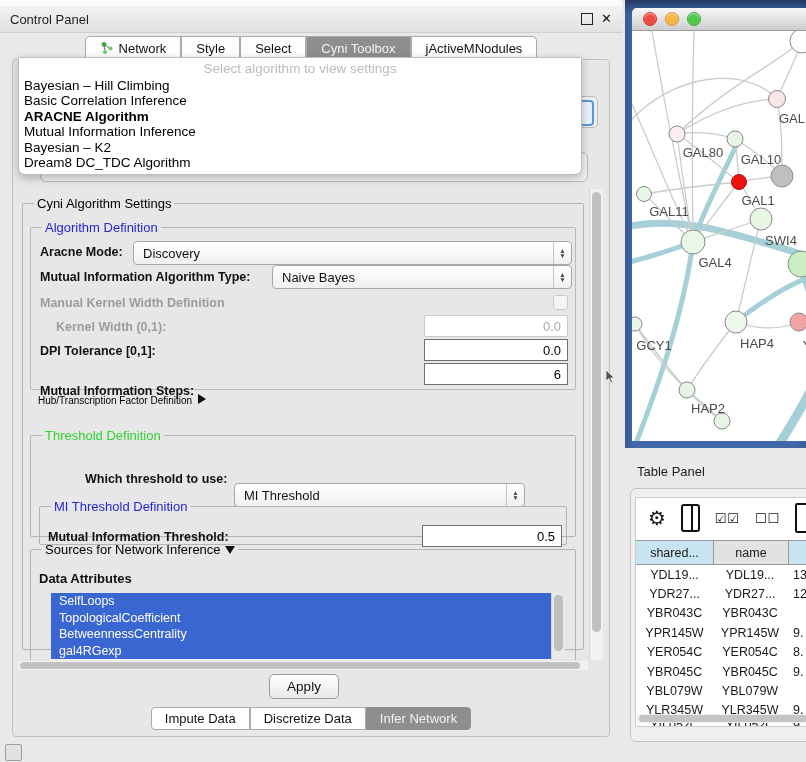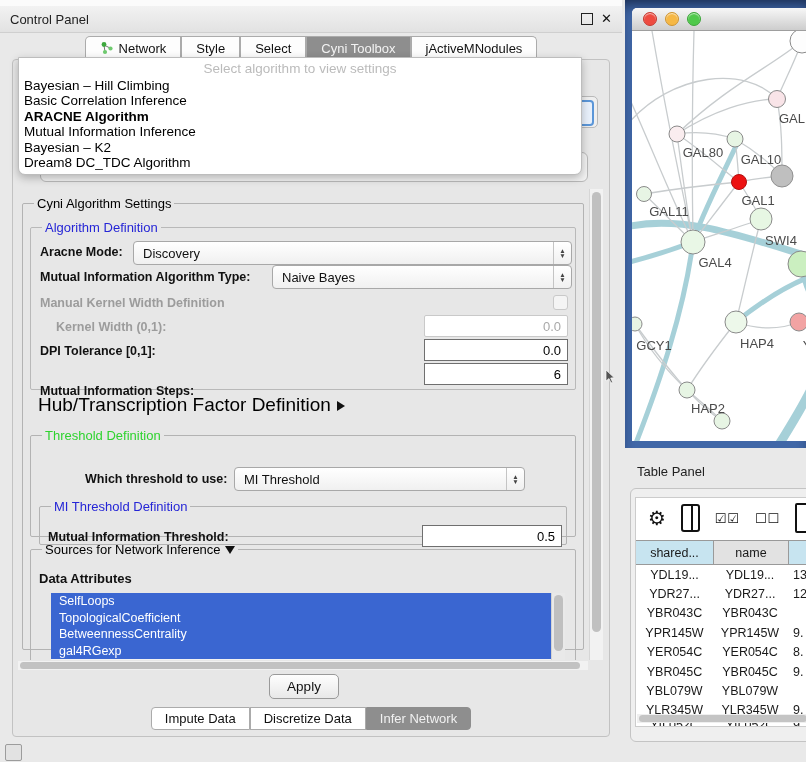--- a/index.html
+++ b/index.html
@@ -203,7 +203,7 @@
     <span>6</span>
   </div>
 
-  <span style="position:absolute;left:22px;top:206px;font-size:19px;color:#000;">
+  <span style="position:absolute;left:22px;top:206px;font-size:10px;color:#000;">
     <span>Hub/Transcription Factor Definition</span><span class="arrow-r"></span>
   </span>
 

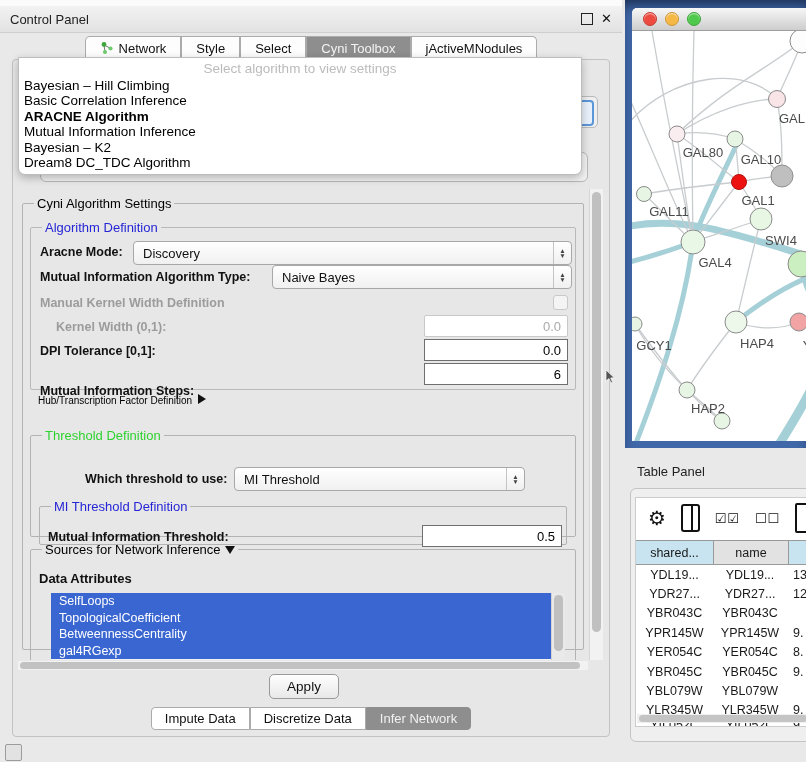--- a/index.html
+++ b/index.html
@@ -210,7 +210,7 @@
   <fieldset style="left:14px;top:240px;width:544px;height:107px;">
     <legend class="lg-green">Threshold Definition</legend>
     <span class="lbl" style="left:54px;top:29px;">Which threshold to use:</span>
-    <div class="combo" style="left:203px;top:24px;width:289px;">
+    <div class="combo" style="left:203px;top:40px;width:289px;">
       <span class="val">MI Threshold</span>
       <span class="spin">
           <span>▲</span>

